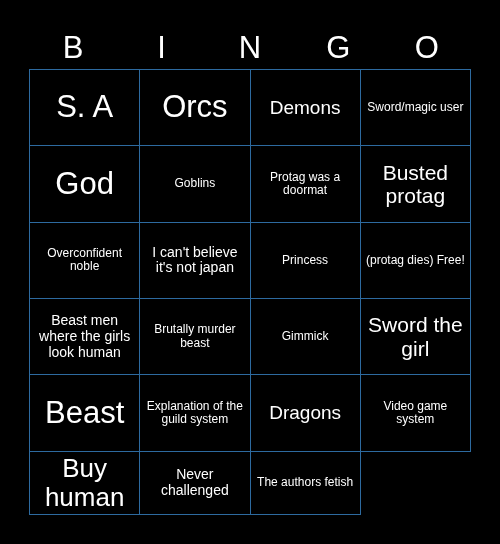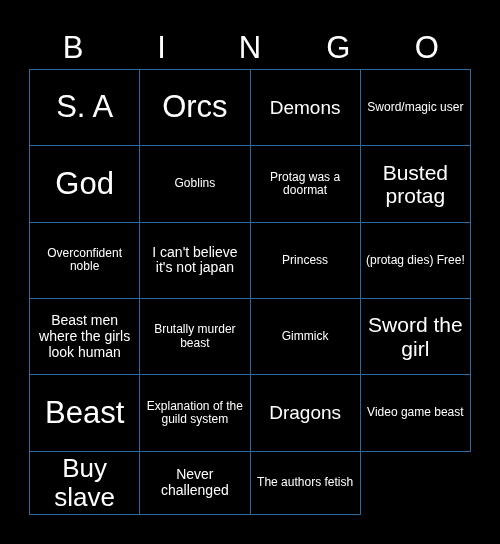--- a/index.html
+++ b/index.html
@@ -167,7 +167,7 @@
       </div>
 
     <div class="cell">
-        <span class="cell-text fs-xs">Video game beast</span>
+        <span class="cell-text fs-xs">Video game system</span>
       </div>
     <div class="cell">
         <span class="cell-text fs-lg">Buy slave</span>

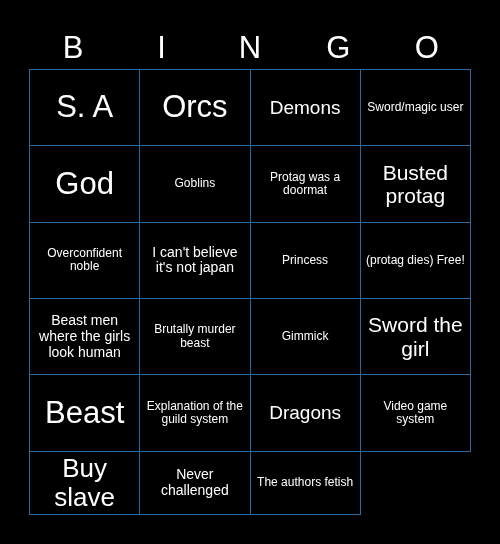--- a/index.html
+++ b/index.html
@@ -170,7 +170,7 @@
         <span class="cell-text fs-xs">Video game system</span>
       </div>
     <div class="cell">
-        <span class="cell-text fs-lg">Buy slave</span>
+        <span class="cell-text fs-lg">Buy human</span>
       </div>
     <div class="cell">
         <span class="cell-text fs-xxs">Never challenged</span>

